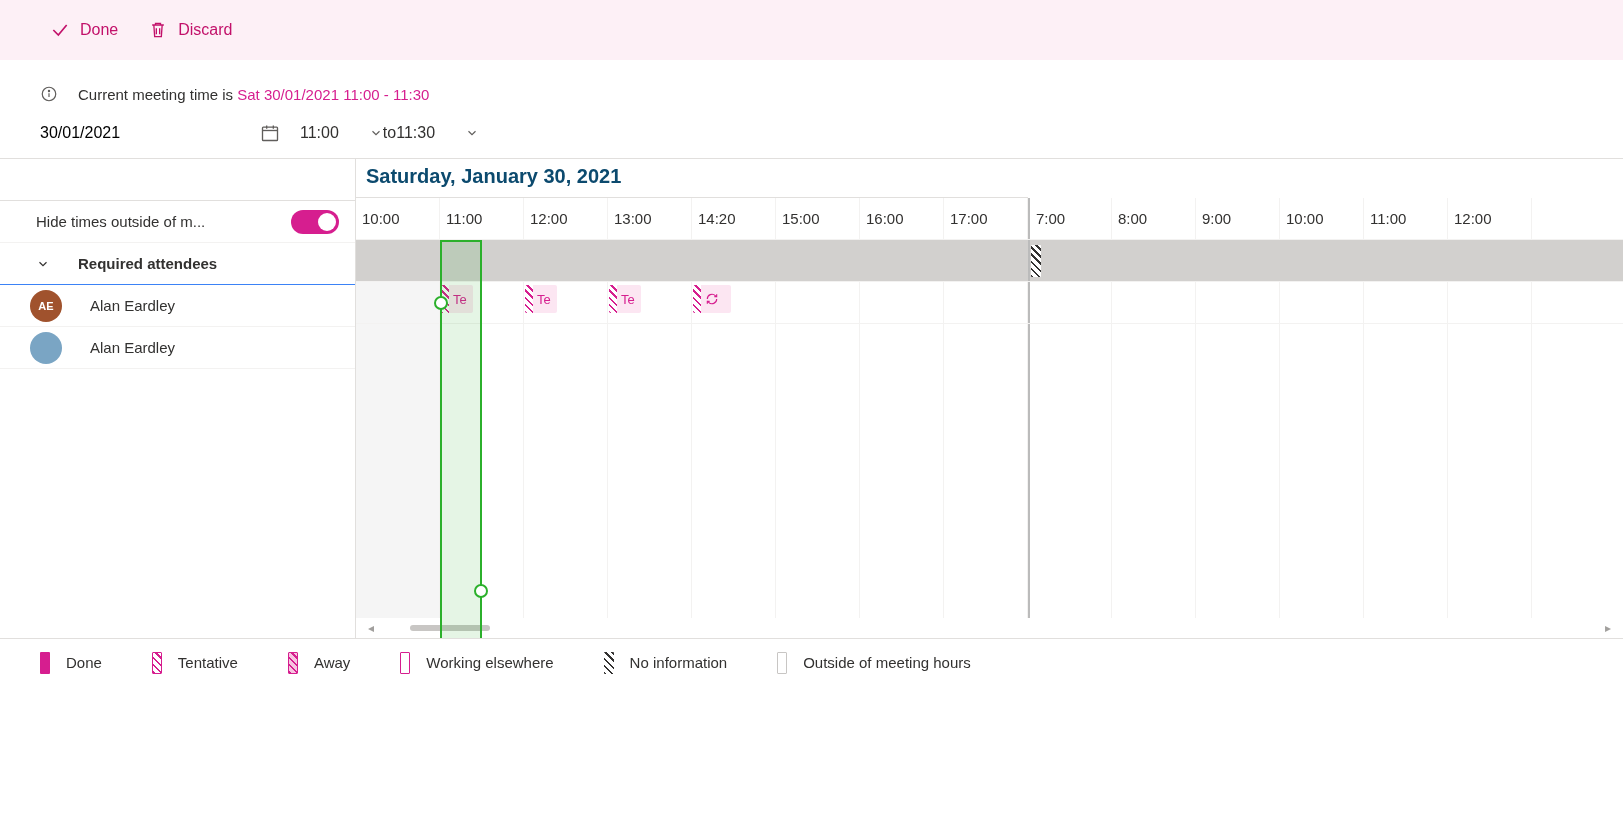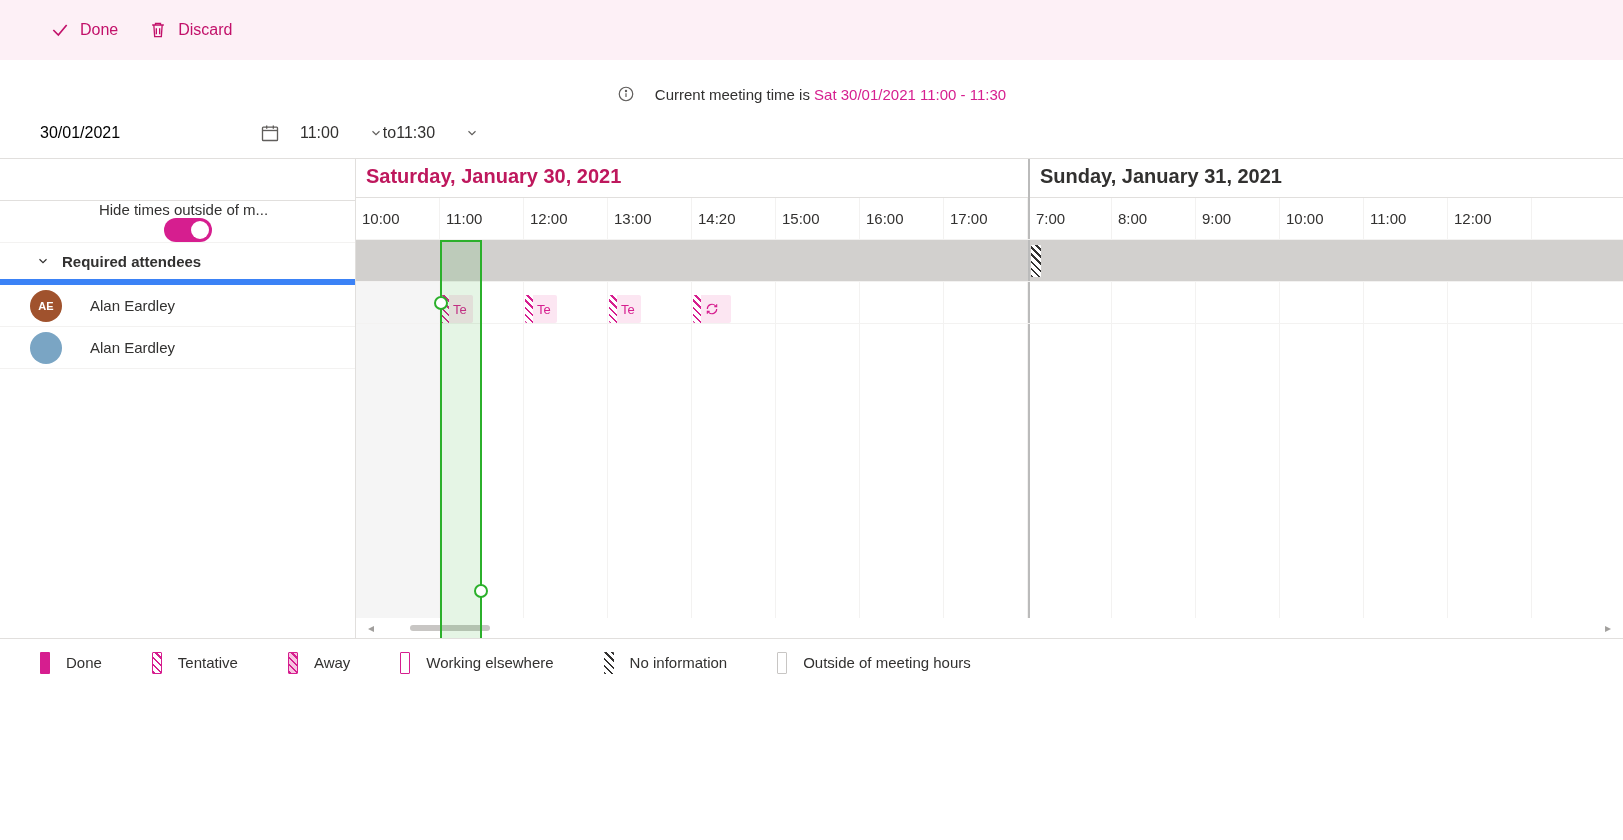--- a/index.html
+++ b/index.html
@@ -9,7 +9,7 @@
   .top-btn { display: flex; align-items: center; gap: 10px; color: #c2116a; font-size: 16px; cursor: pointer; }
   .top-btn svg { width: 20px; height: 20px; }
   
-  .info-bar { padding: 25px 40px 10px 40px; display: flex; align-items: center; gap: 20px; font-size: 15px; justify-content: center; }
+  .info-bar { padding: 25px 40px 10px 40px; display: flex; align-items: center; gap: 20px; font-size: 15px; }
   .info-icon { width: 18px; height: 18px; color: #605e5c; }
   .info-text-date { color: #d61e8f; }
   

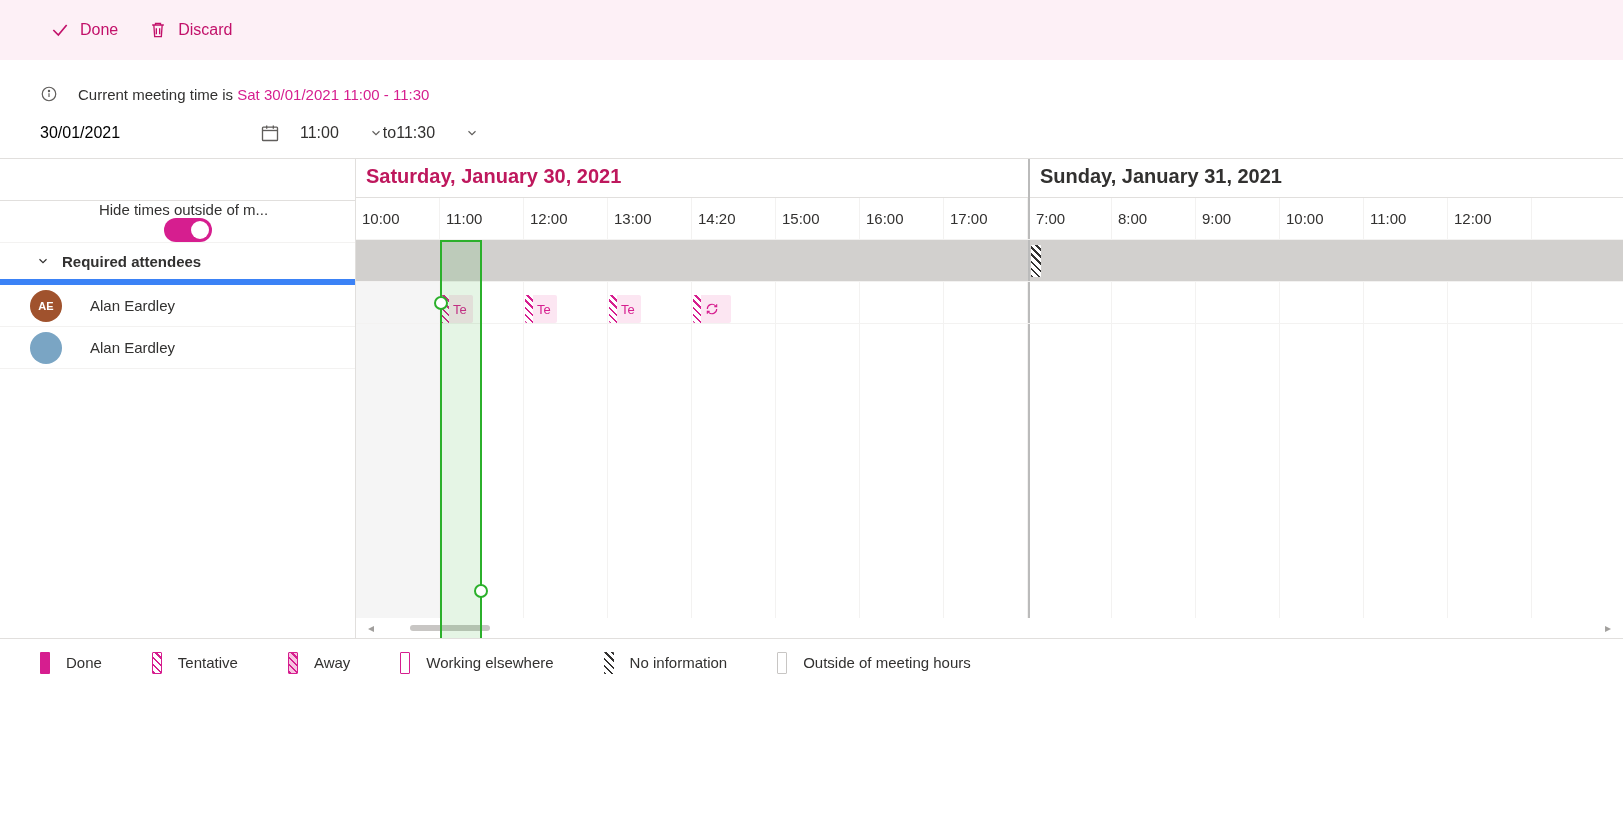--- a/index.html
+++ b/index.html
@@ -39,7 +39,7 @@
   .day-headers { height: 42px; display: flex; border-bottom: 1px solid #e1dfdd; border-top: 3px solid #d61e8f; margin-top: -3px;}
   .day-headers.noborder{ border-top: 3px solid transparent; }
   .day-hdr { font-size: 20px; font-weight: 600; padding: 6px 10px; }
-  .day-hdr.active { color: #be185d; }
+  .day-hdr.active { color: #0c4a6e; }
   
   .time-headers { height: 42px; display: flex; border-bottom: 1px solid #f3f2f1; }
   .time-cell { width: 84px; height: 41px; display: flex; align-items: center; padding-left: 6px; font-size: 15px; color: #323130; flex-shrink: 0; border-right: 1px solid #f3f2f1; }

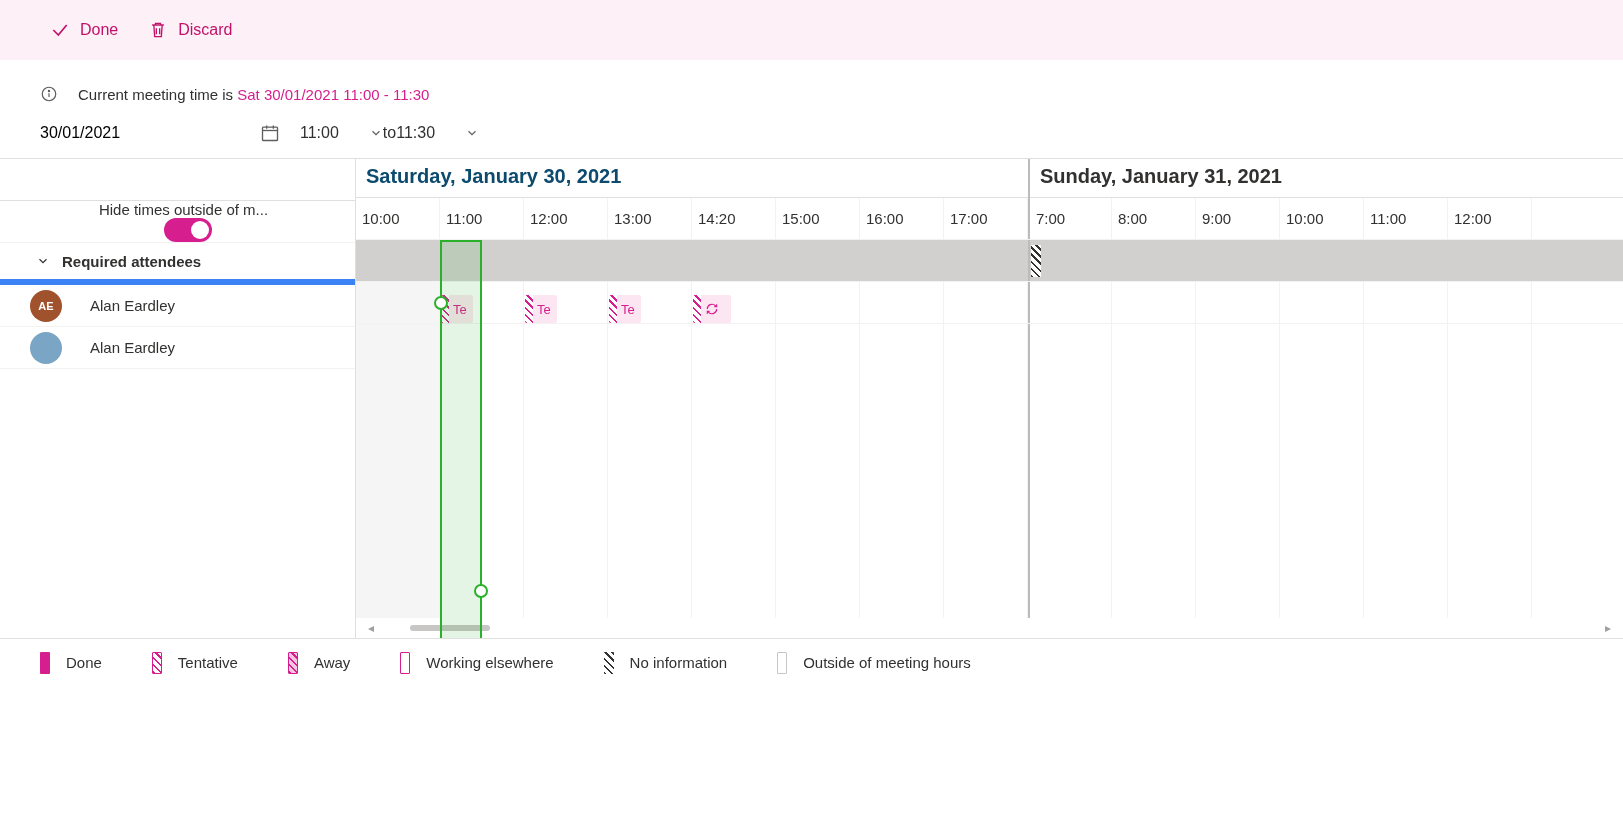--- a/index.html
+++ b/index.html
@@ -165,11 +165,6 @@
             <div class="day-hdr active">Saturday, January 30, 2021</div>
           </div>
       </div>
-      <div class="day-segment day2 day-sep">
-        <div class="day-headers noborder">
-            <div class="day-hdr">Sunday, January 31, 2021</div>
-          </div>
-      </div>
     </div>
 
     <div class="time-headers">

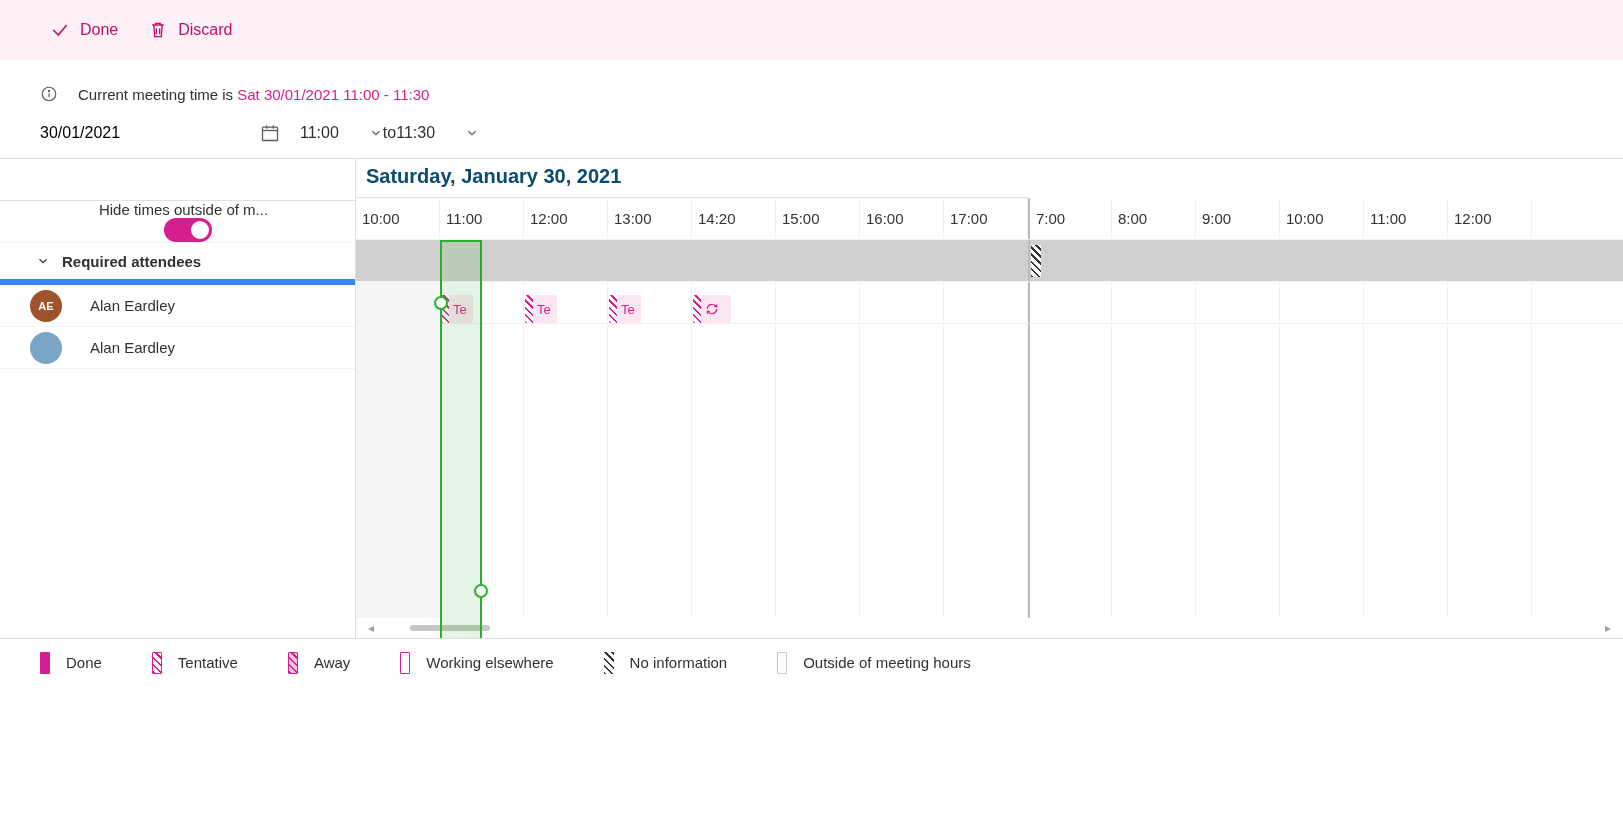--- a/index.html
+++ b/index.html
@@ -25,7 +25,7 @@
   .right-col { flex: 1; overflow: hidden; position: relative; border-left: 1px solid #e1dfdd; }
   
   .left-header-row { height: 42px; border-bottom: 1px solid #e1dfdd; }
-  .left-header-row.h2 { height: 42px; display: flex; align-items: center; padding: 0 16px 0 36px; justify-content: space-between; font-size: 15px; border-bottom: 1px solid #f3f2f1; flex-direction: column;}
+  .left-header-row.h2 { height: 42px; display: flex; align-items: center; padding: 0 16px 0 36px; justify-content: space-between; font-size: 15px; border-bottom: 1px solid #f3f2f1;}
   .toggle { width: 48px; height: 24px; background: #d61e8f; border-radius: 12px; position: relative; cursor: pointer; }
   .toggle::after { content: ""; position: absolute; right: 3px; top: 3px; width: 18px; height: 18px; background: #fff; border-radius: 50%; }
   .toggle-label { white-space: nowrap; overflow: hidden; text-overflow: ellipsis; flex: 1; margin-right: 8px; }

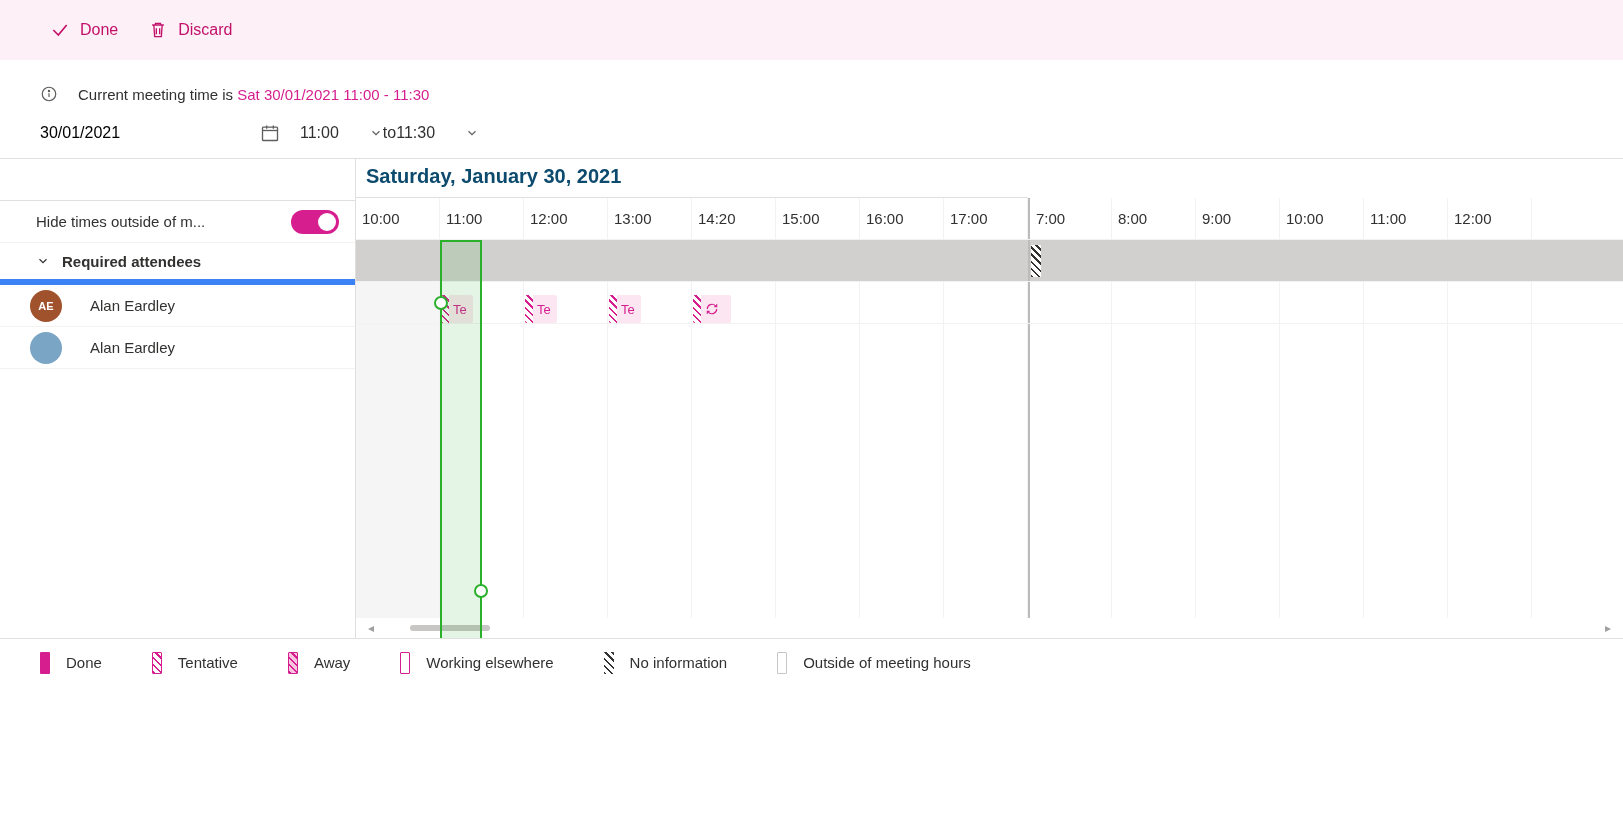--- a/index.html
+++ b/index.html
@@ -30,7 +30,7 @@
   .toggle::after { content: ""; position: absolute; right: 3px; top: 3px; width: 18px; height: 18px; background: #fff; border-radius: 50%; }
   .toggle-label { white-space: nowrap; overflow: hidden; text-overflow: ellipsis; flex: 1; margin-right: 8px; }
   
-  .section-hdr { height: 42px; display: flex; align-items: center; gap: 12px; padding: 0 36px; font-weight: 600; font-size: 15px; border-bottom: 6px solid #3b82f6; cursor: pointer;}
+  .section-hdr { height: 42px; display: flex; align-items: center; gap: 28px; padding: 0 36px; font-weight: 600; font-size: 15px; border-bottom: 1px solid #3b82f6; cursor: pointer;}
   .attendee-row { height: 42px; display: flex; align-items: center; gap: 28px; padding: 0 30px; font-size: 15px; border-bottom: 1px solid #f3f2f1; }
   .avatar { width: 32px; height: 32px; border-radius: 50%; display: flex; align-items: center; justify-content: center; color: #fff; font-size: 11px; font-weight: 600; }
   .avatar.brown { background: #a0522d; }

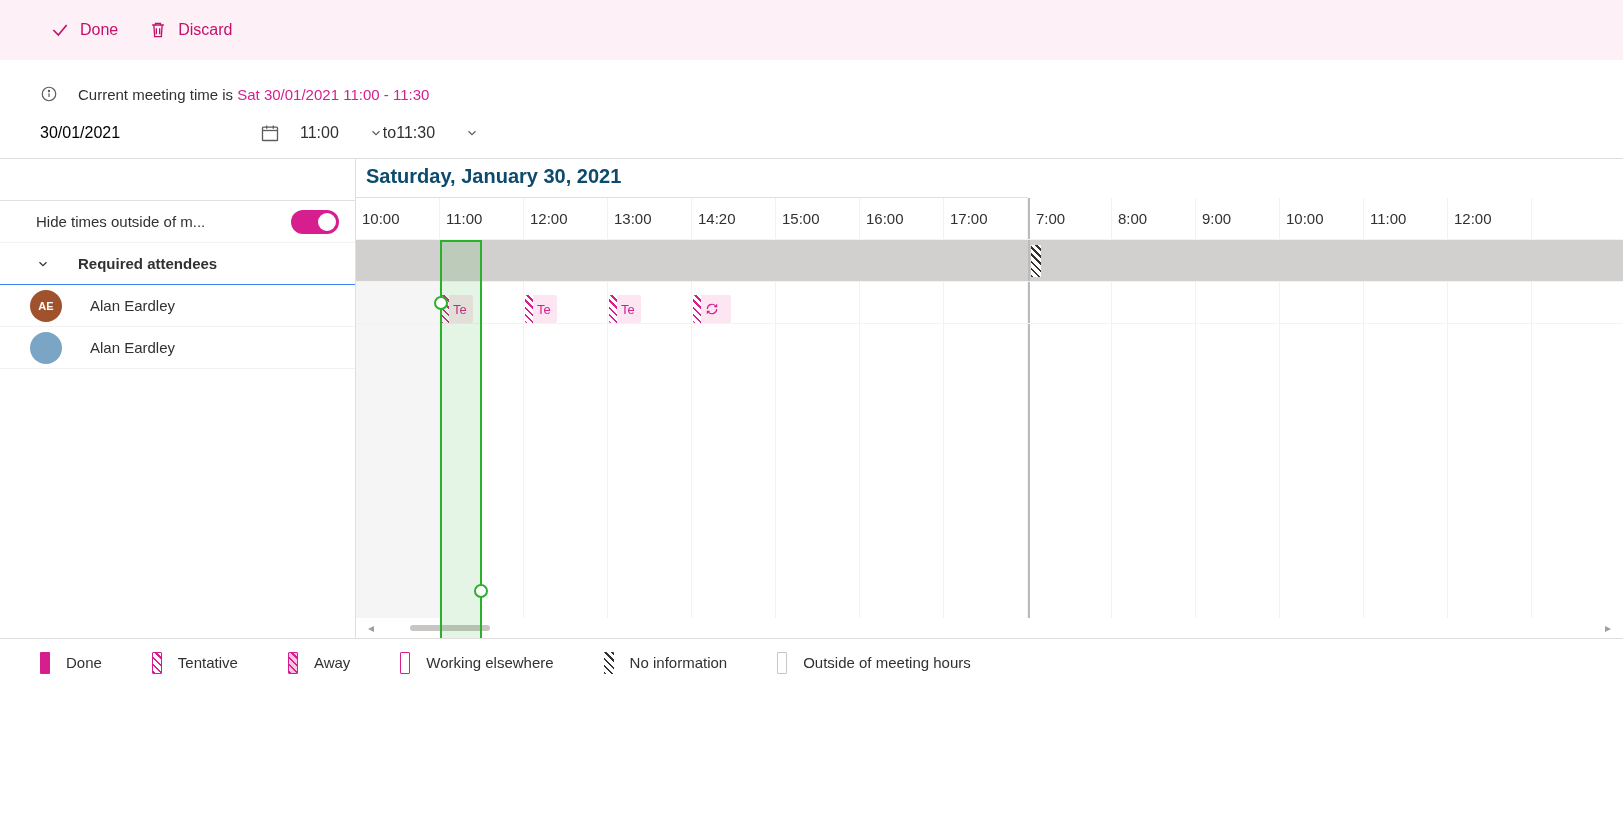--- a/index.html
+++ b/index.html
@@ -53,7 +53,7 @@
   
   .noinfo-block { position: absolute; width: 10px; height: 32px; top: 5px; background: repeating-linear-gradient(45deg, #323130, #323130 2px, #fff 2px, #fff 5px); border-radius: 1px; }
   
-  .tent-event { position: absolute; display: flex; align-items: center; height: 28px; top: 13px; font-size: 13px; color: #d61e8f; background: #fce6f2; border-radius: 2px; overflow: hidden; gap: 4px; padding-right: 4px;}
+  .tent-event { position: absolute; display: flex; align-items: center; height: 28px; top: 3px; font-size: 13px; color: #d61e8f; background: #fce6f2; border-radius: 2px; overflow: hidden; gap: 4px; padding-right: 4px;}
   .tent-bar { width: 8px; height: 100%; background: repeating-linear-gradient(45deg, #d61e8f, #d61e8f 2px, #fff 2px, #fff 5px); }
   
   .selection { position: absolute; top: 0; height: 420px; border: 2px solid #2bb02b; background: rgba(43,176,43,0.12); z-index: 5; }

